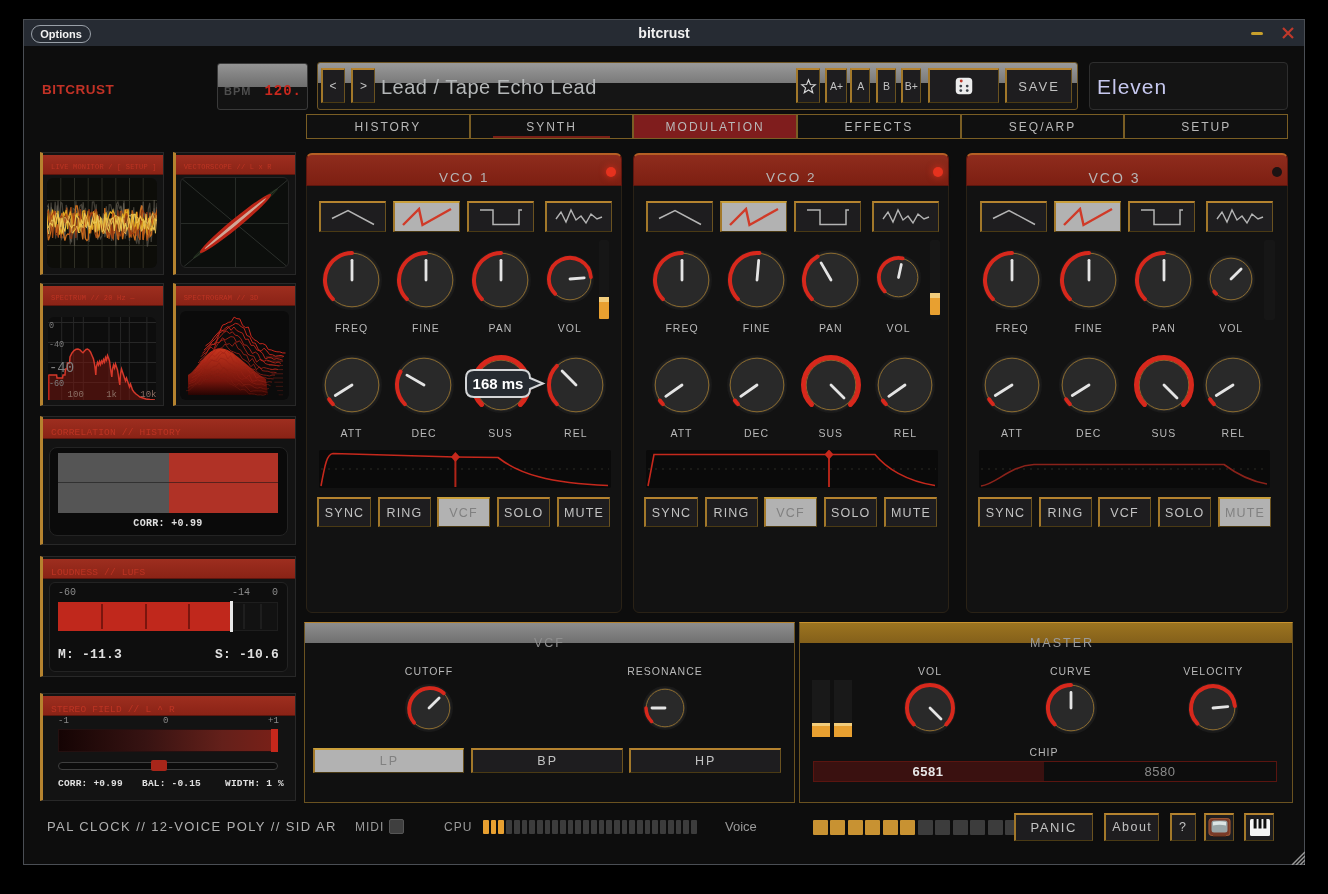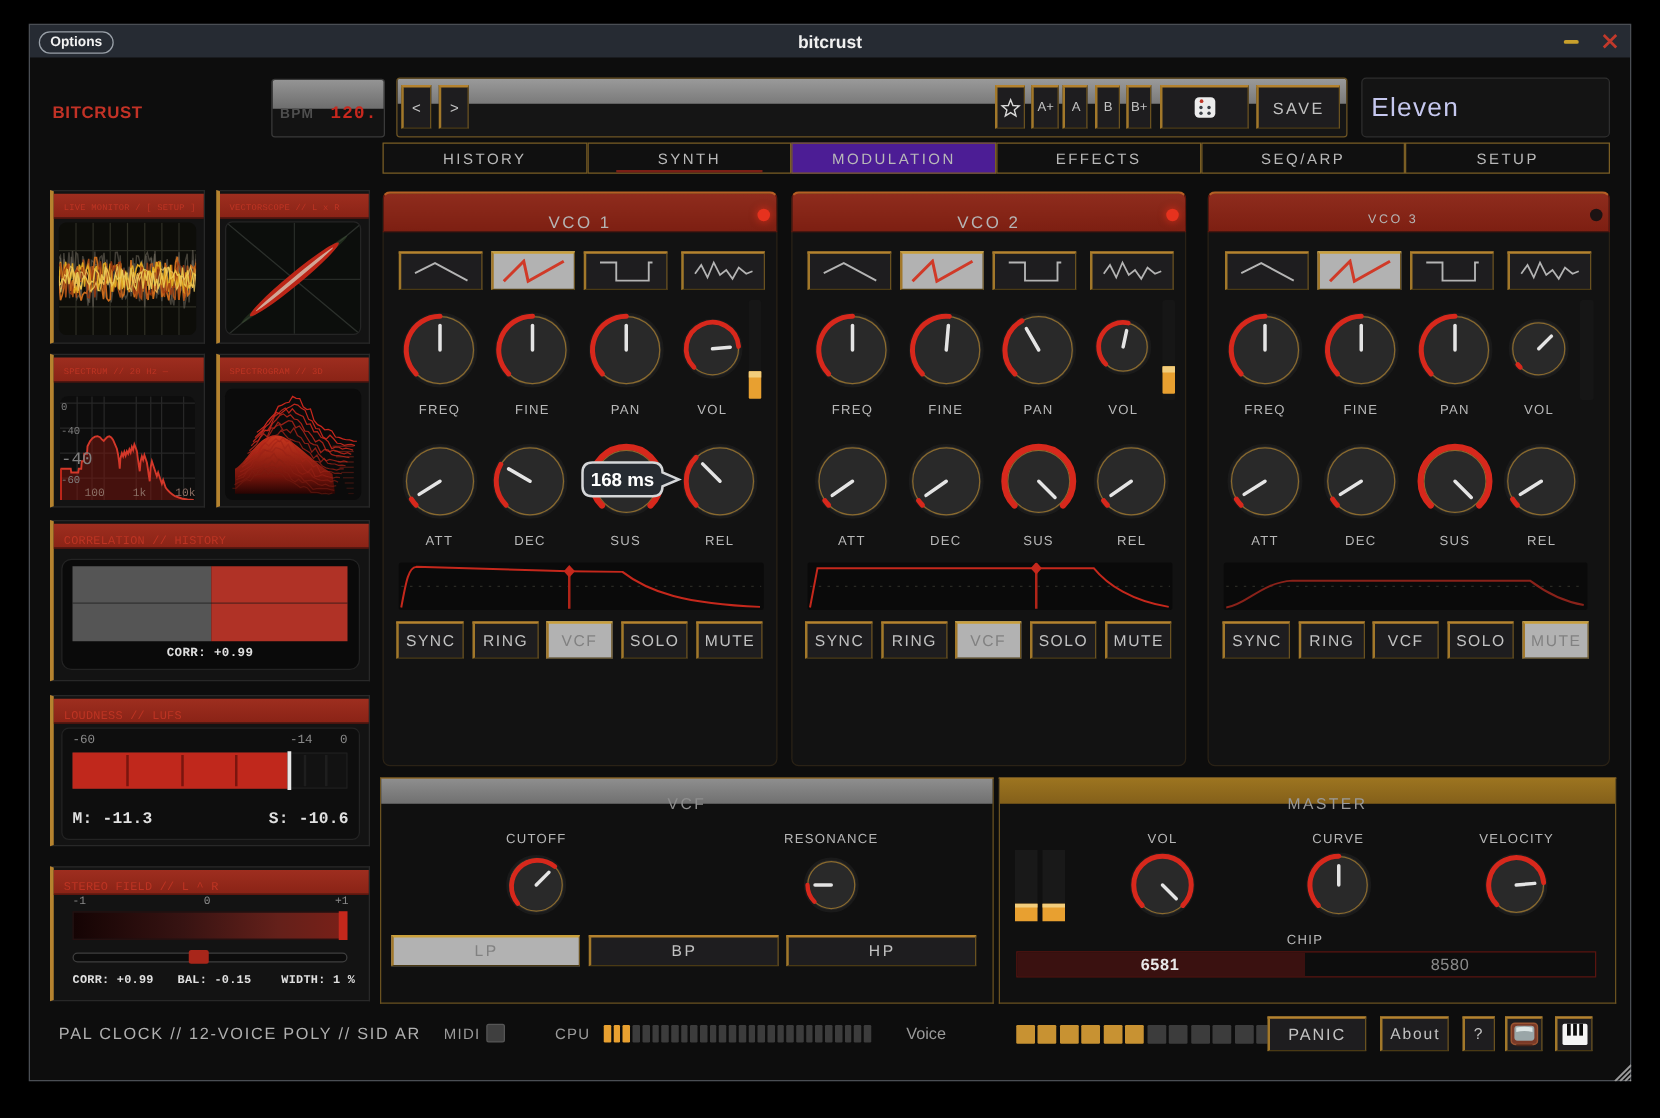--- a/index.html
+++ b/index.html
@@ -29,6 +29,7 @@
     </div>
 <div class="btn" style="left:320.6px;top:68px;width:24.0px;height:35px;font-size:12px;">&lt;</div>
 <div class="btn" style="left:351.0px;top:68px;width:24.0px;height:35px;font-size:12px;">&gt;</div>
+<div style="position:absolute;left:381px;top:76px;font-size:20px;color:#b4b7b8;letter-spacing:0.5px;white-space:nowrap;">Lead / Tape Echo Lead</div>
 <div class="btn" style="left:795.8px;top:68px;width:24.5px;height:35px;">
       <svg width="17" height="17" viewBox="0 0 24 24">
         <path d="M12 2.5l2.6 6.6 7 .4-5.4 4.5 1.8 6.8-6-3.8-6 3.8 1.8-6.8L2.4 9.5l7-.4z" fill="none" stroke="#d8d8d8" stroke-width="1.6"></path>

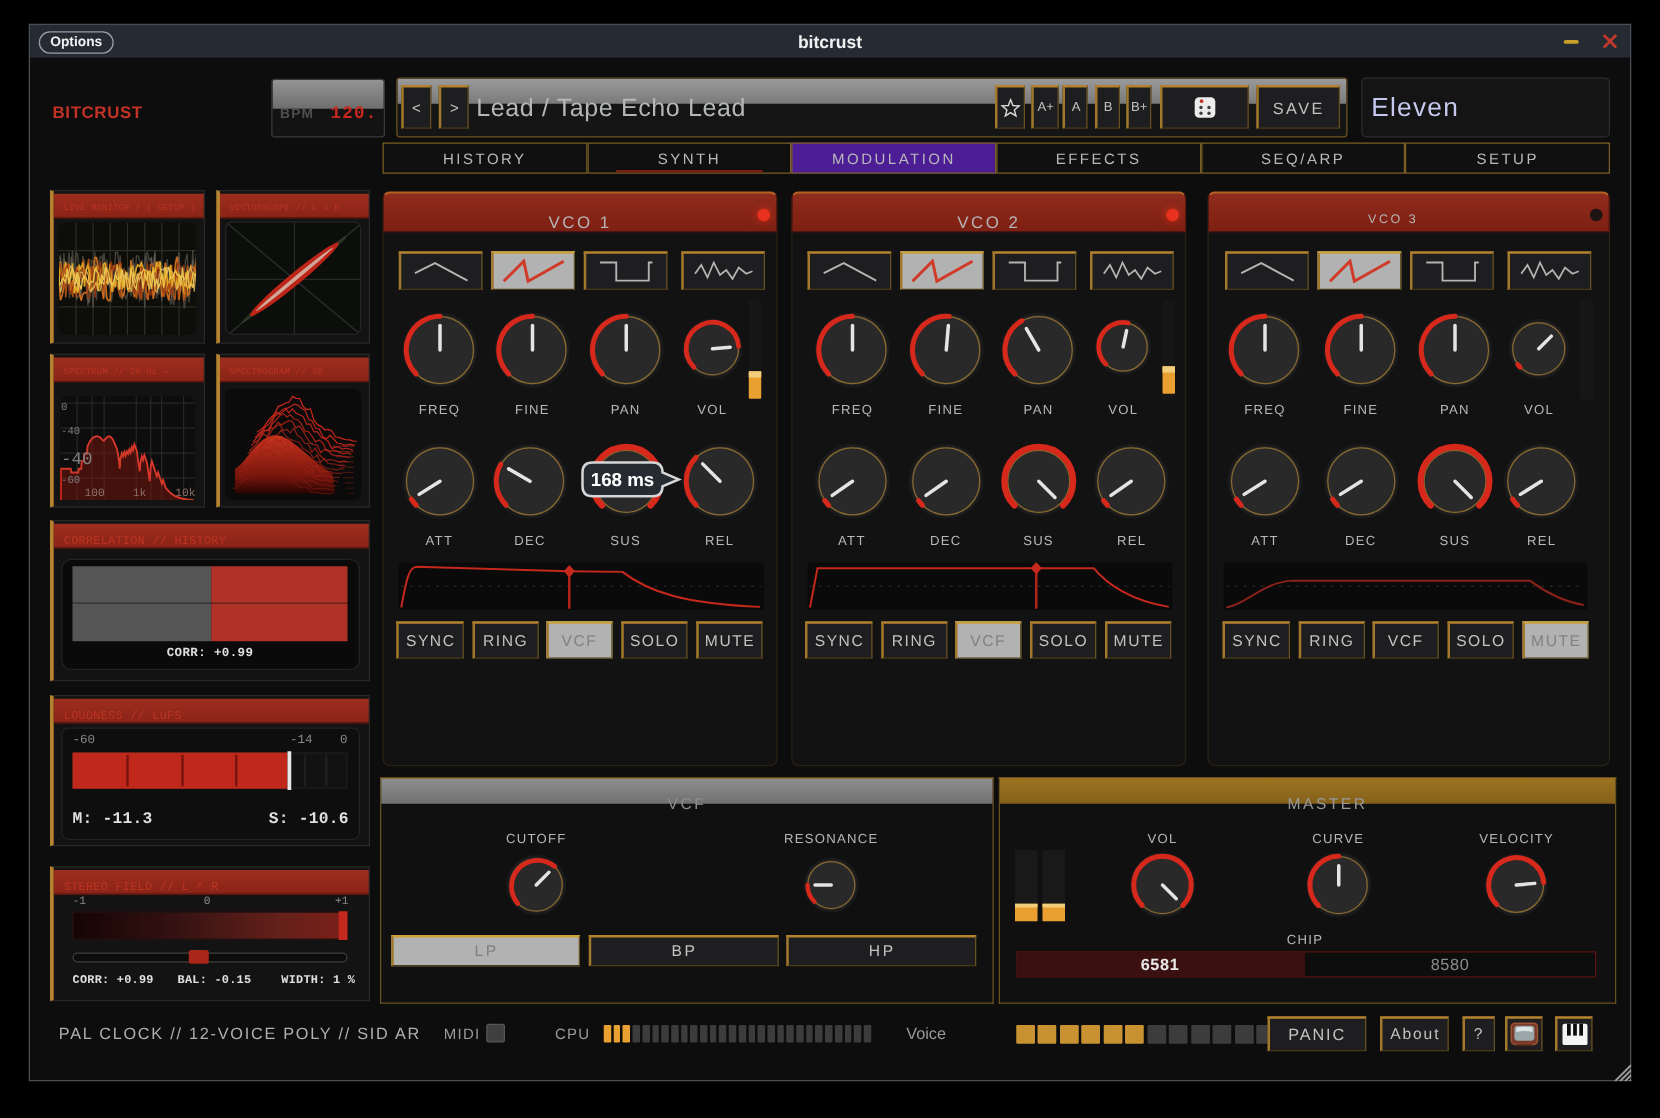--- a/index.html
+++ b/index.html
@@ -54,7 +54,7 @@
 <div style="position:absolute;left:1097px;top:75px;font-size:21px;color:#c6c8ef;letter-spacing:1px;">Eleven</div>
 <div style="position:absolute;left:306.0px;top:113.8px;width:163.7px;height:25.6px;background:#101010;border:1px solid #7a5e24;display:flex;align-items:center;justify-content:center;font-size:12px;color:#b9b9b9;letter-spacing:2px;">HISTORY</div>
 <div style="position:absolute;left:469.7px;top:113.8px;width:163.7px;height:25.6px;background:#101010;border:1px solid #7a5e24;display:flex;align-items:center;justify-content:center;font-size:12px;color:#b9b9b9;letter-spacing:2px;">SYNTH</div>
-<div style="position:absolute;left:633.3px;top:113.8px;width:163.7px;height:25.6px;background:#4c1d95;border:1px solid #7a5e24;display:flex;align-items:center;justify-content:center;font-size:12px;color:#b9b9b9;letter-spacing:2px;">MODULATION</div>
+<div style="position:absolute;left:633.3px;top:113.8px;width:163.7px;height:25.6px;background:#7f1d1d;border:1px solid #7a5e24;display:flex;align-items:center;justify-content:center;font-size:12px;color:#b9b9b9;letter-spacing:2px;">MODULATION</div>
 <div style="position:absolute;left:797.0px;top:113.8px;width:163.7px;height:25.6px;background:#101010;border:1px solid #7a5e24;display:flex;align-items:center;justify-content:center;font-size:12px;color:#b9b9b9;letter-spacing:2px;">EFFECTS</div>
 <div style="position:absolute;left:960.7px;top:113.8px;width:163.7px;height:25.6px;background:#101010;border:1px solid #7a5e24;display:flex;align-items:center;justify-content:center;font-size:12px;color:#b9b9b9;letter-spacing:2px;">SEQ/ARP</div>
 <div style="position:absolute;left:1124.3px;top:113.8px;width:163.7px;height:25.6px;background:#101010;border:1px solid #7a5e24;display:flex;align-items:center;justify-content:center;font-size:12px;color:#b9b9b9;letter-spacing:2px;">SETUP</div>

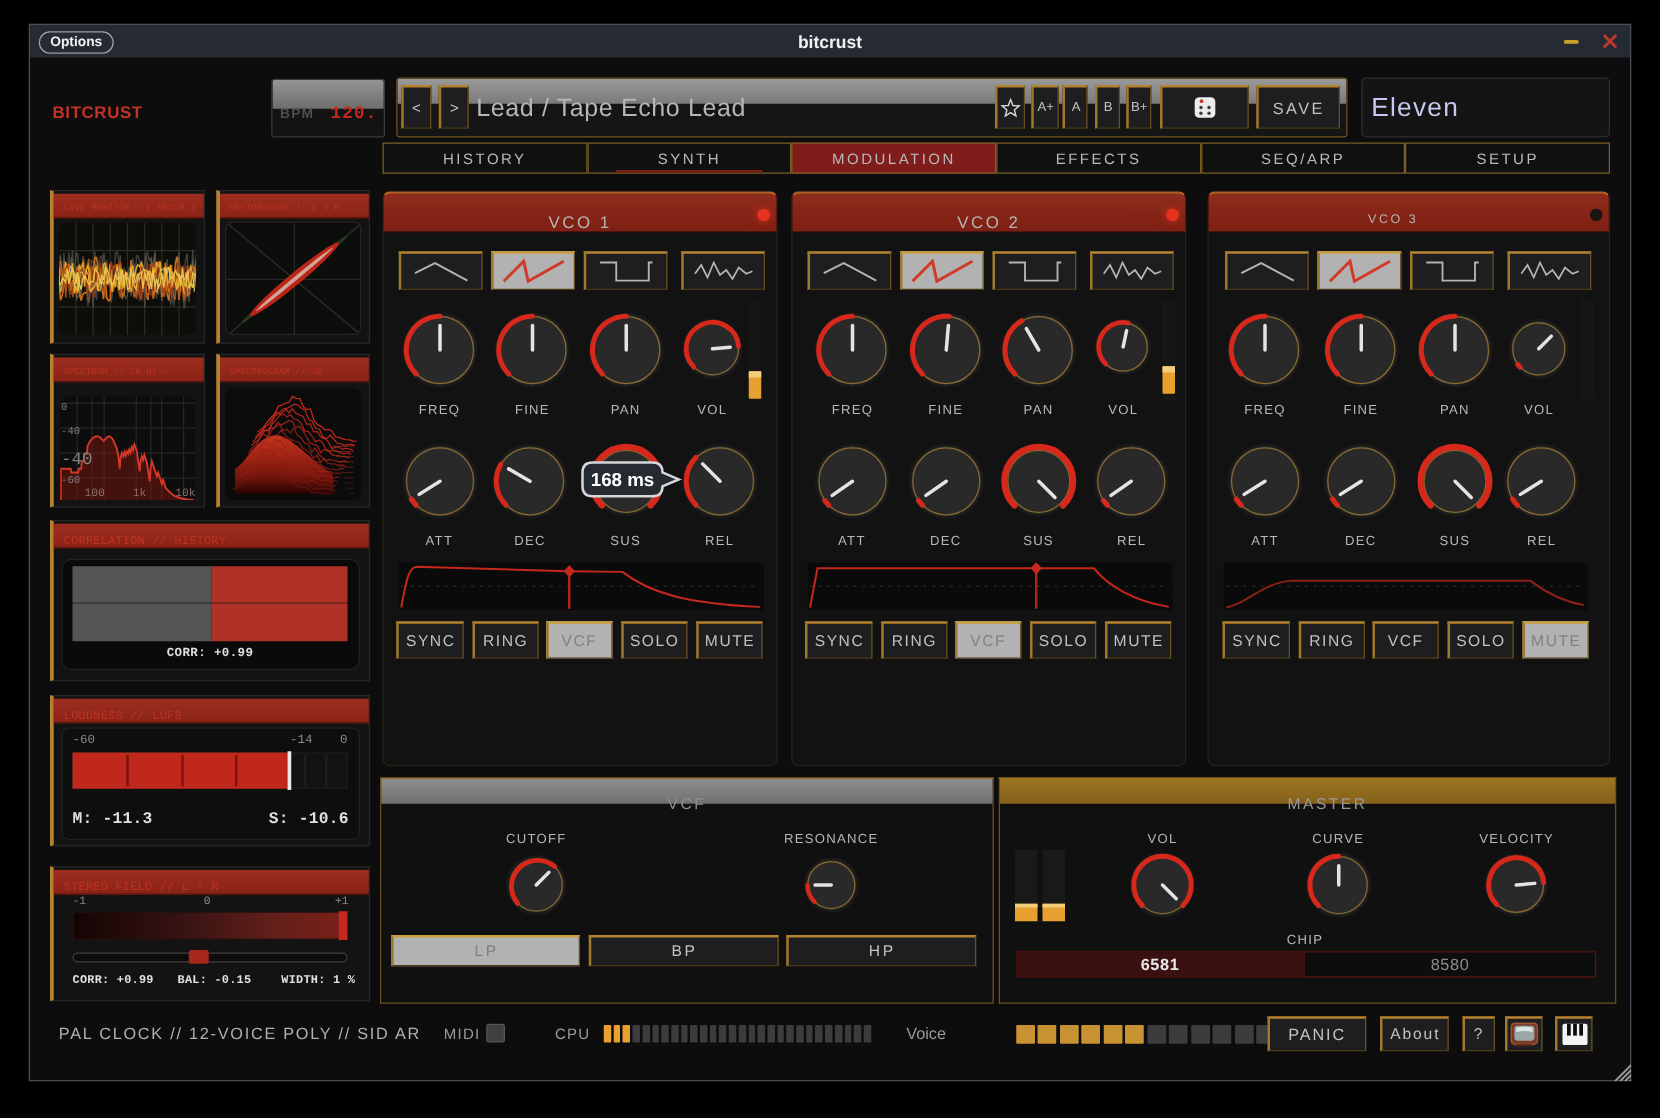--- a/index.html
+++ b/index.html
@@ -407,7 +407,7 @@
 <div class="btn" style="left:884.0px;top:497px;width:53.0px;height:30px;font-size:12.5px;letter-spacing:1.2px;">MUTE</div>
 <div style="position:absolute;left:966.0px;top:152.5px;width:322.0px;height:460px;background:#121212;border:1px solid #2a2216;border-radius:6px;"></div>
 <div style="position:absolute;left:966.0px;top:152.5px;width:322.0px;height:33px;background:linear-gradient(#8f2c1d,#7d1f12);border:1px solid #5e160e;border-top:2px solid #b55f24;border-radius:6px 6px 0 0;"></div>
-<div style="position:absolute;left:966.0px;top:169.5px;width:297px;text-align:center;font-size:10px;color:#b5b5b5;letter-spacing:2px;">VCO 3</div>
+<div style="position:absolute;left:966.0px;top:169.5px;width:297px;text-align:center;font-size:14px;color:#b5b5b5;letter-spacing:2px;">VCO 3</div>
 <div style="position:absolute;left:1272.0px;top:166.5px;width:10px;height:10px;border-radius:50%;background:#1c1313;"></div>
 <div class="btn" style="left:979.8px;top:201px;width:67px;height:30.5px;">
       <svg width="44" height="20" viewBox="0 0 44 20">

